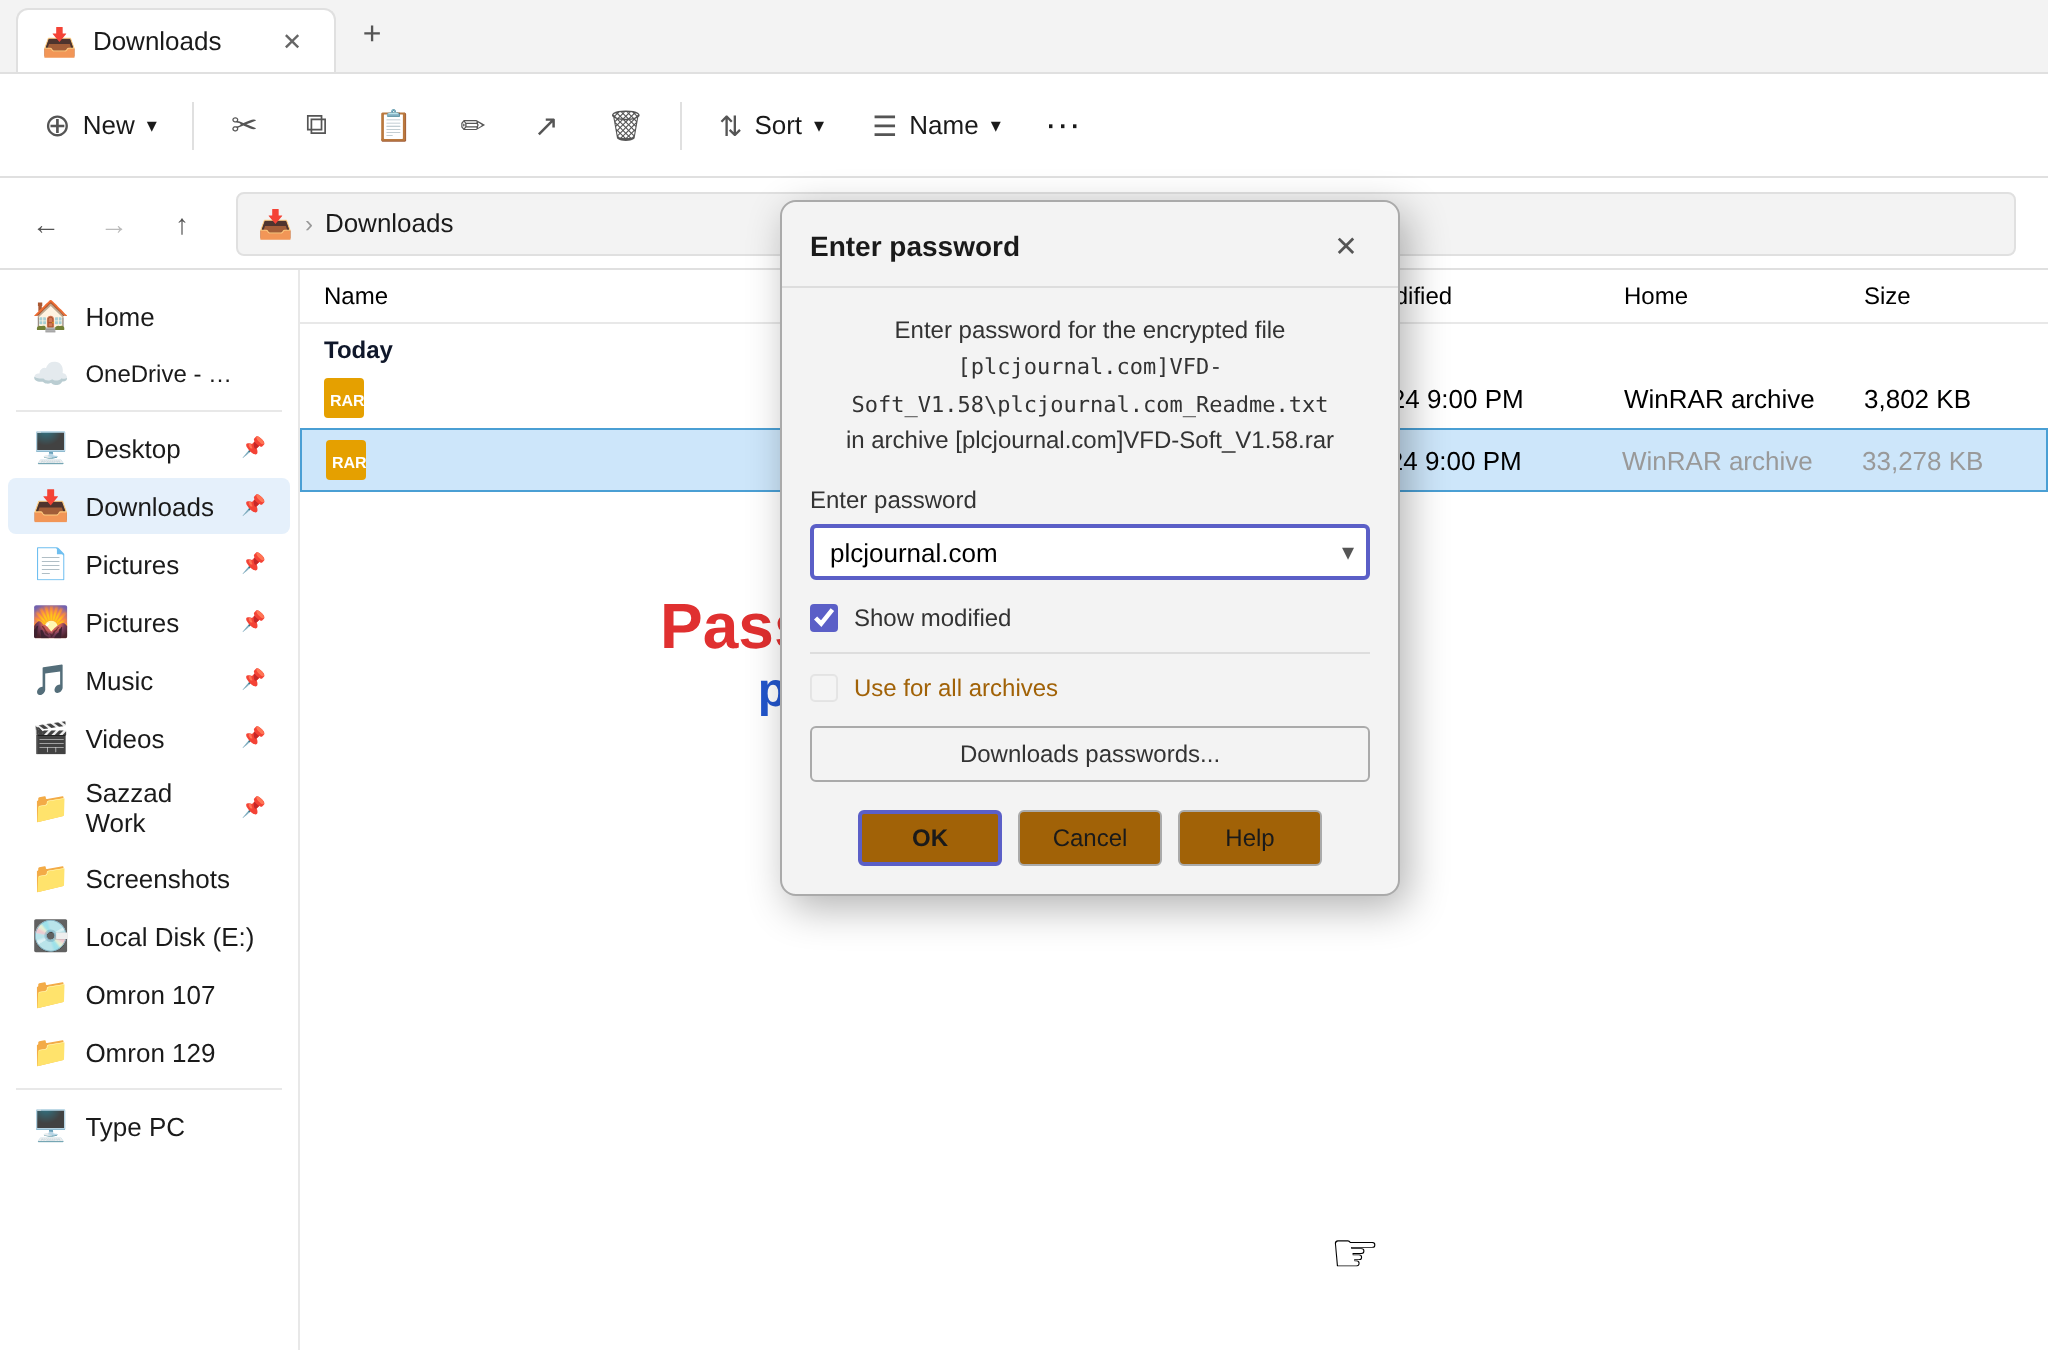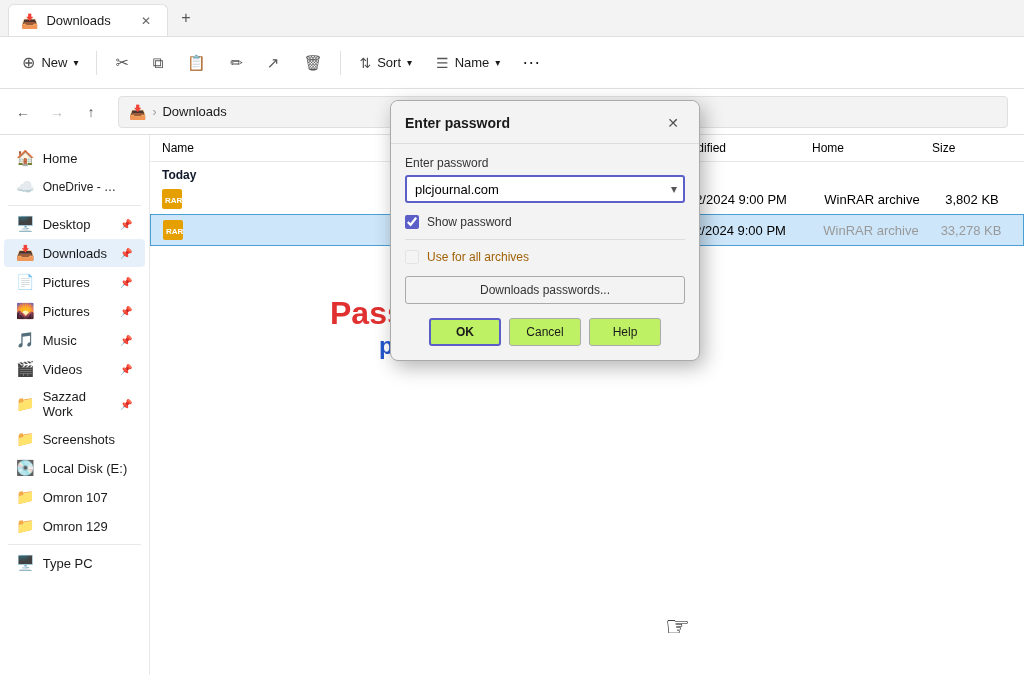--- a/index.html
+++ b/index.html
@@ -268,6 +268,11 @@
     </div>
 
     <div class="dialog-body">
+      <div class="dialog-desc">
+        <span>Enter password for the encrypted file</span><br>
+        <span class="mono">[plcjournal.com]VFD-Soft_V1.58\plcjournal.com_Readme.txt</span><br>
+        <span>in archive [plcjournal.com]VFD-Soft_V1.58.rar</span>
+      </div>
 
       <div class="dialog-label">Enter password</div>
       <div class="dialog-input-wrap">

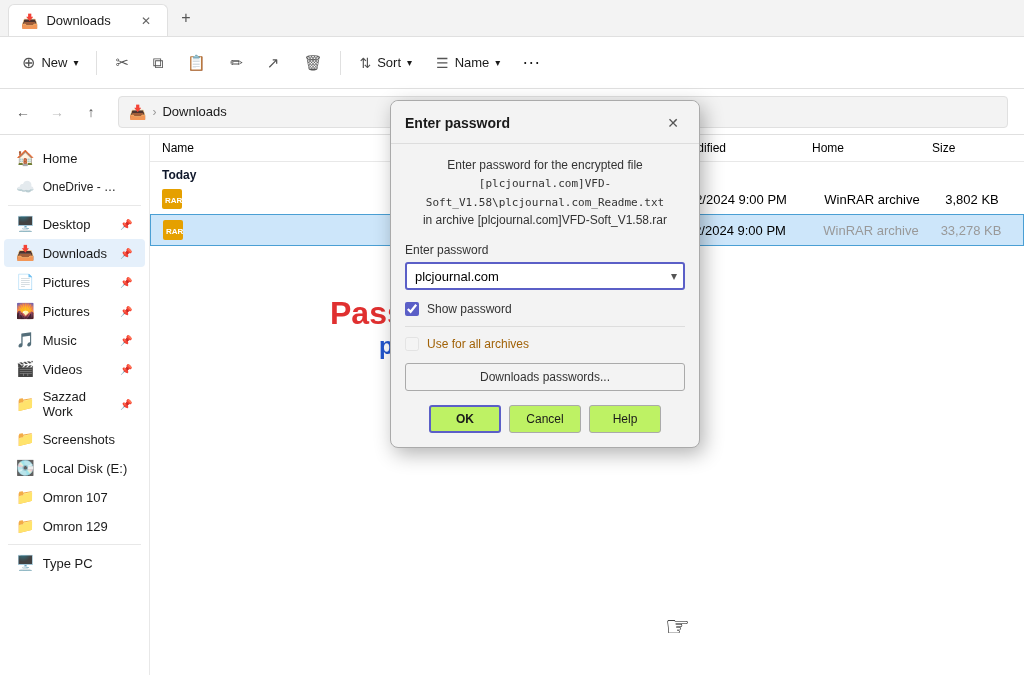--- a/index.html
+++ b/index.html
@@ -44,7 +44,7 @@
     .content { flex: 1; background: #fff; display: flex; flex-direction: column; overflow: hidden; position: relative; }
     .content-header { display: grid; grid-template-columns: 1fr 160px 120px 80px; padding: 6px 12px; border-bottom: 1px solid #e8e8e8; color: #000000; font-size: 12px; }
     .content-header span { font-weight: 400; }
-    .file-row { display: grid; grid-template-columns: 1fr 160px 120px 80px; padding: 5px 12px; align-items: center; cursor: pointer; font-size: 13px; text-align: center; }
+    .file-row { display: grid; grid-template-columns: 1fr 160px 120px 80px; padding: 5px 12px; align-items: center; cursor: pointer; font-size: 13px; }
     .file-row.selected { background: #cde6fa; border: 1px solid #4a9fd4; }
     .file-name { display: flex; align-items: center; gap: 8px; }
     .file-icon { width: 20px; height: 20px; flex-shrink: 0; }

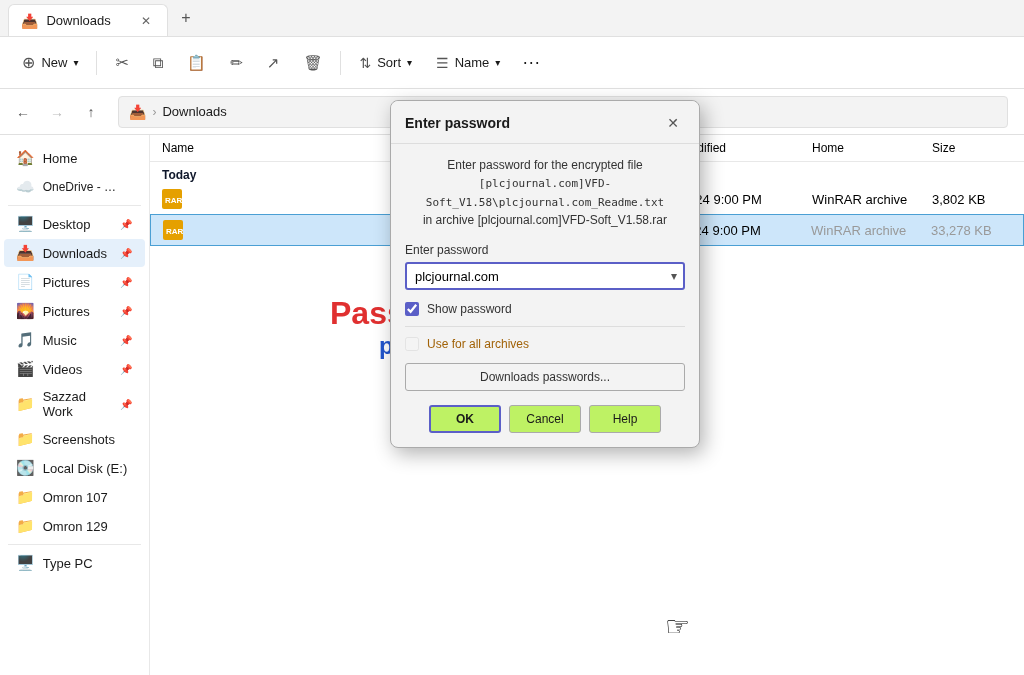--- a/index.html
+++ b/index.html
@@ -282,7 +282,7 @@
 
       <div class="dialog-checkbox-row">
         <input type="checkbox" class="dialog-checkbox" checked="" style="">
-        <label class="dialog-checkbox-label">Show password</label>
+        <label class="dialog-checkbox-label">Show modified</label>
       </div>
 
       <div class="dialog-divider"></div>

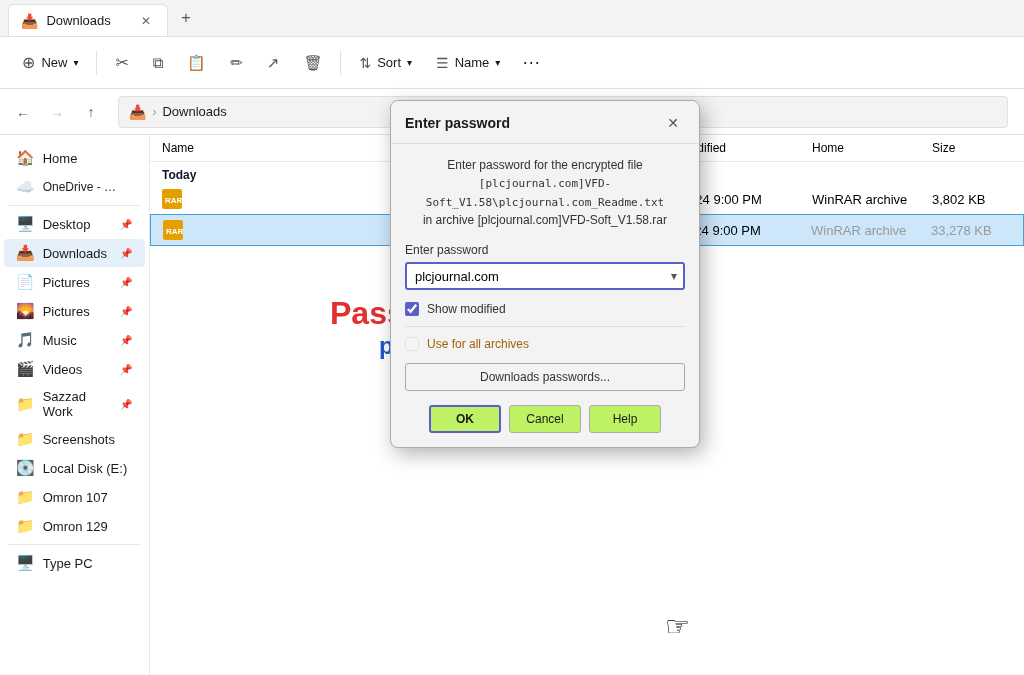--- a/index.html
+++ b/index.html
@@ -76,7 +76,7 @@
     .dialog-checkbox-label-dim { font-size: 12px; color: #a16207; }
     .dialog-organize-btn { width: 100%; height: 28px; border: 1px solid #aaa; border-radius: 3px; background: #f3f3f3; font-size: 12px; color: #333; cursor: pointer; margin-bottom: 14px; }
     .dialog-footer { display: flex; gap: 8px; justify-content: center; }
-    .dialog-btn { height: 28px; min-width: 72px; border: 1px solid #aaa; border-radius: 3px; font-size: 12px; cursor: pointer; background: #bef264; color: #1a1a1a; }
+    .dialog-btn { height: 28px; min-width: 72px; border: 1px solid #aaa; border-radius: 3px; font-size: 12px; cursor: pointer; background: #a16207; color: #1a1a1a; }
     .dialog-btn.primary { border: 2px solid #5b5fc7; font-weight: 600; }
     .dialog-divider { height: 1px; background: #ddd; margin: 10px 0; }
 

